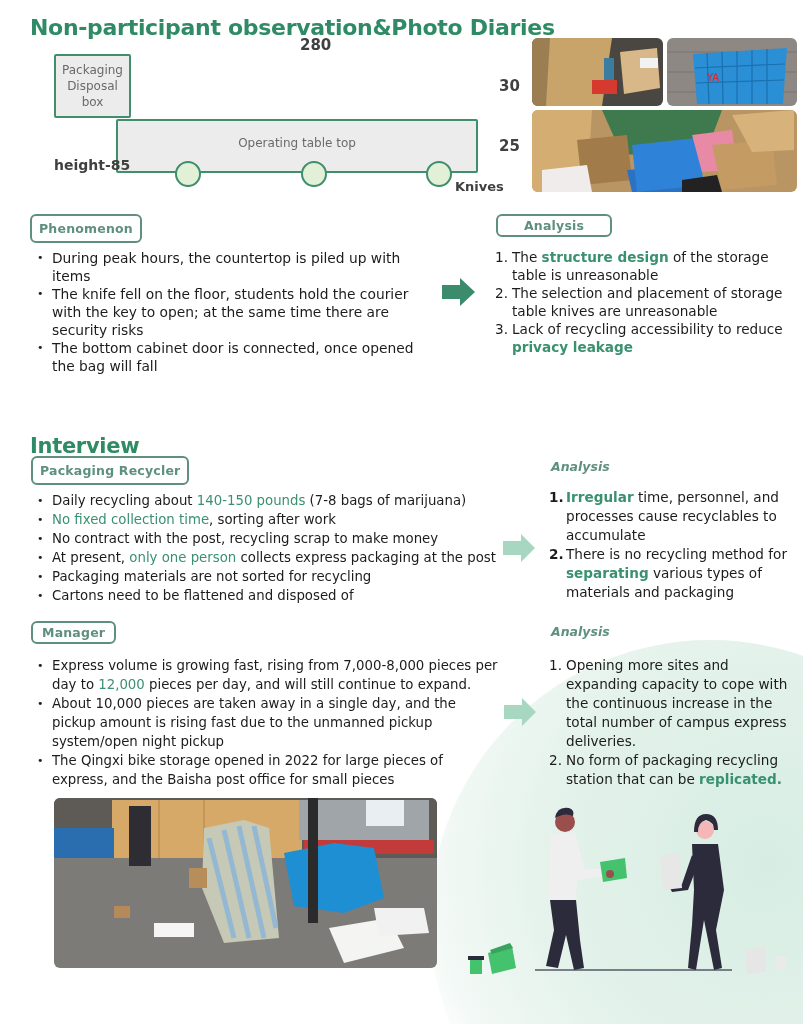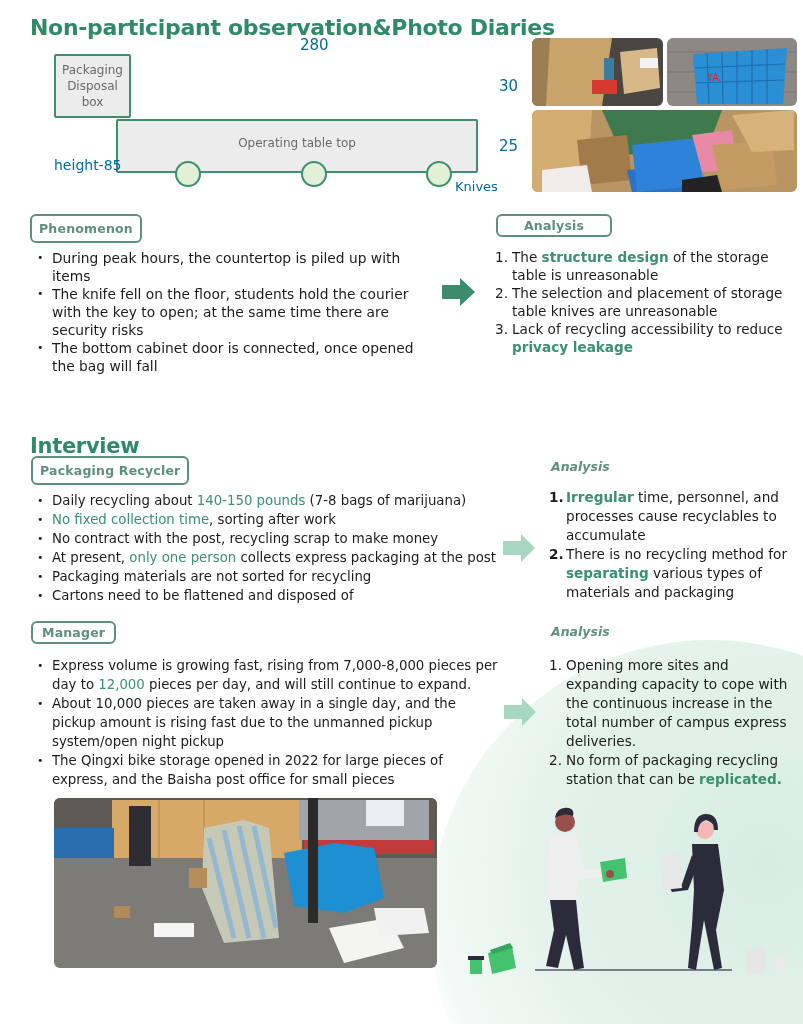--- a/index.html
+++ b/index.html
@@ -26,7 +26,7 @@
   .interview-title { left: 30px; top: 421px; font-size: 21px; }
 
   
-  .dim { color: #0369a1; font-weight: normal; font-size: 14px; }
+  .dim { color: #404040; font-weight: bold; font-size: 14px; }
   .box {
     position: absolute; border: 2px solid #3f8f6c; background: #ececec;
     border-radius: 2px; color: #6a6a6a; font-size: 12px; text-align: center;

